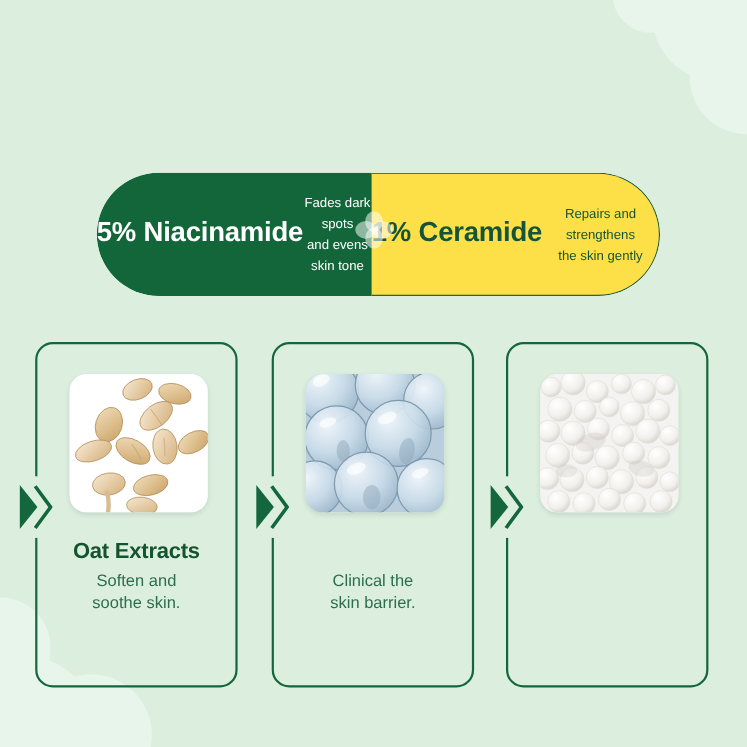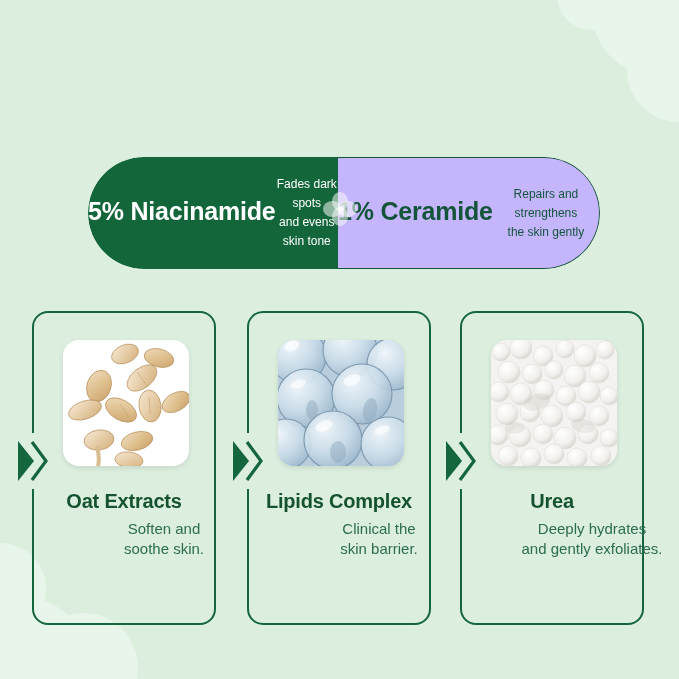--- a/index.html
+++ b/index.html
@@ -109,7 +109,7 @@
   }
   #pill-right {
     width: 262px;
-    background: #c4b5fd;
+    background: #fde047;
     color: #14553a;
     border-radius: 0 56px 56px 0;
     border: 1.5px solid #14553a;

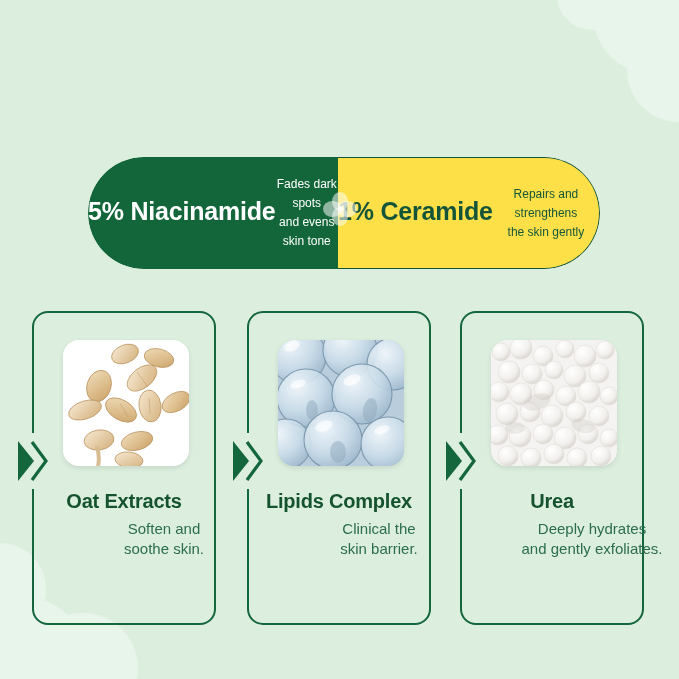--- a/index.html
+++ b/index.html
@@ -343,7 +343,6 @@
           </g>
         </svg>
       </div>
-      <div class="card-title">Lipids Complex</div>
       <div class="card-desc">Clinical the
 skin barrier.</div>
     </div>

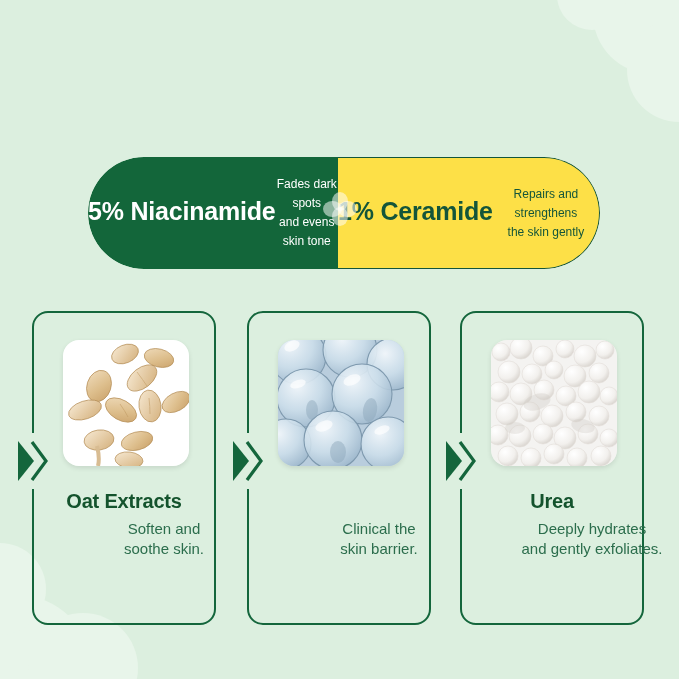--- a/index.html
+++ b/index.html
@@ -407,7 +407,6 @@
           </g>
         </svg>
       </div>
-      <div class="card-title">Urea</div>
       <div class="card-desc">Deeply hydrates
 and gently exfoliates.</div>
     </div>

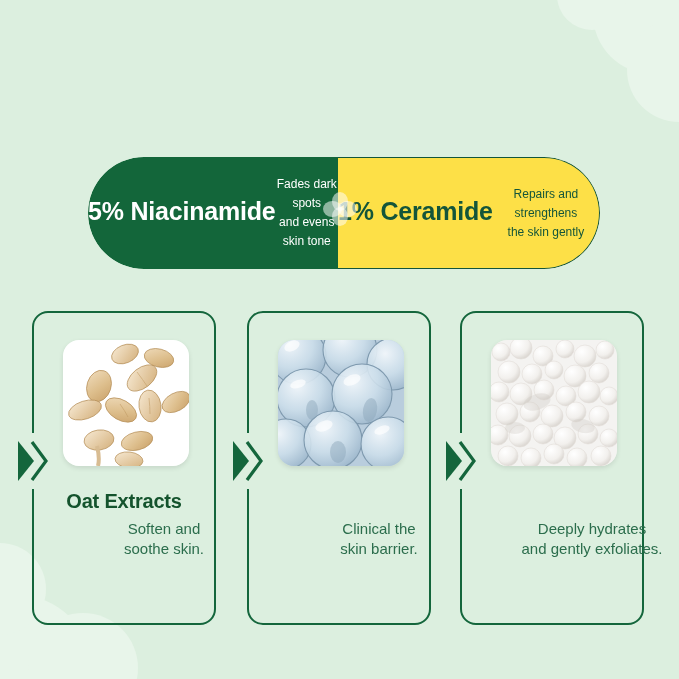--- a/index.html
+++ b/index.html
@@ -216,7 +216,6 @@
     line-height: 20px;
     color: #2b6d4c;
     white-space: pre-line;
-    padding-left: 40px;
   }
 </style>
 </head>

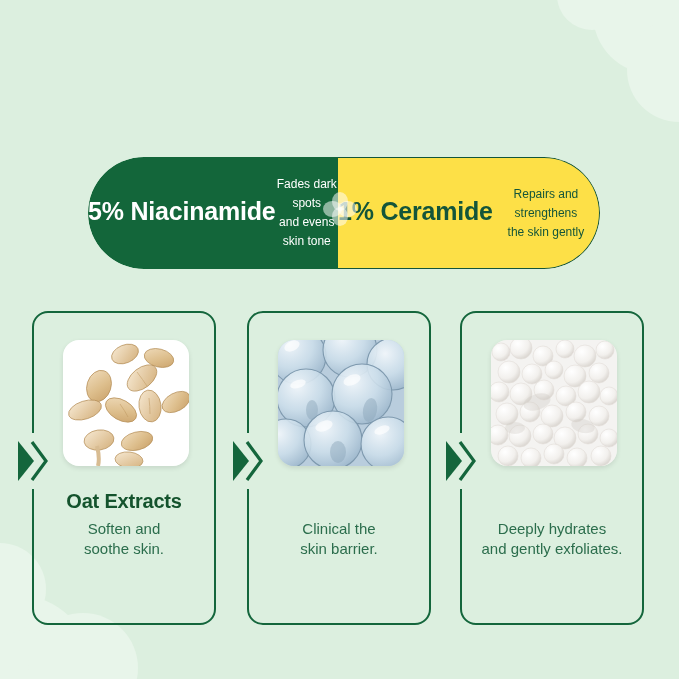--- a/index.html
+++ b/index.html
@@ -406,8 +406,6 @@
           </g>
         </svg>
       </div>
-      <div class="card-desc">Deeply hydrates
-and gently exfoliates.</div>
     </div>
 
   </div>

